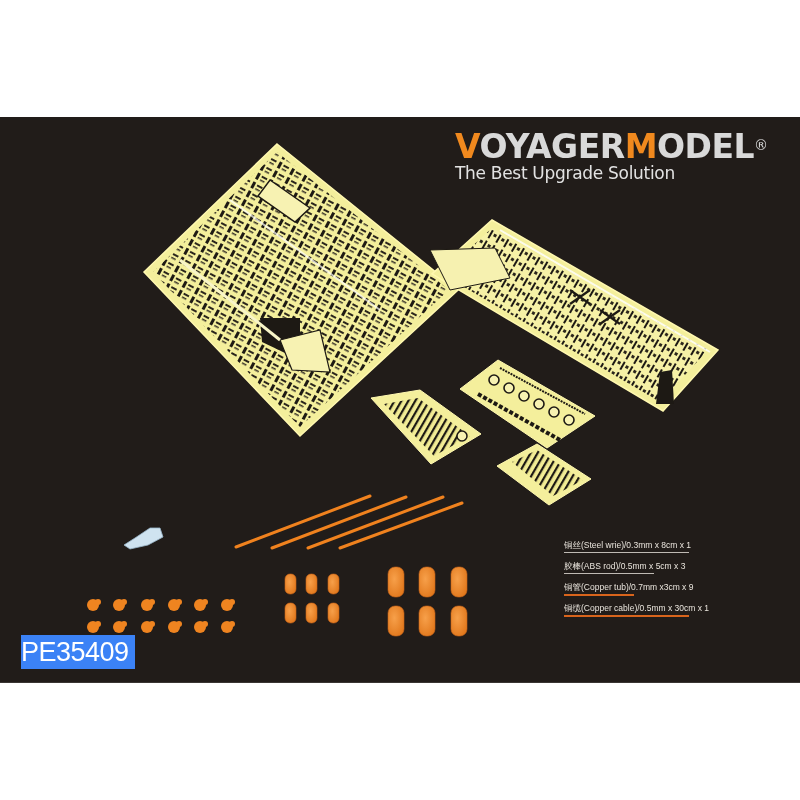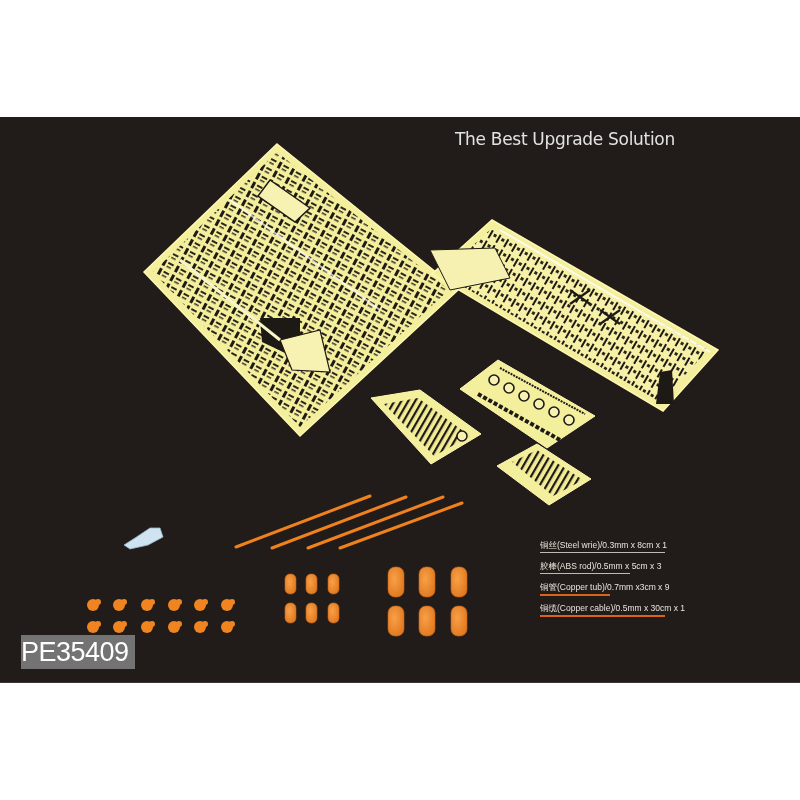--- a/index.html
+++ b/index.html
@@ -171,6 +171,7 @@
 </svg>
 
 <div class="logo">
+  <div class="brand"><span class="accent">V</span><span>OYAGER</span><span class="accent">M</span><span>ODEL</span><span class="reg">®</span></div>
   <div class="tagline">The Best Upgrade Solution</div>
 </div>
 

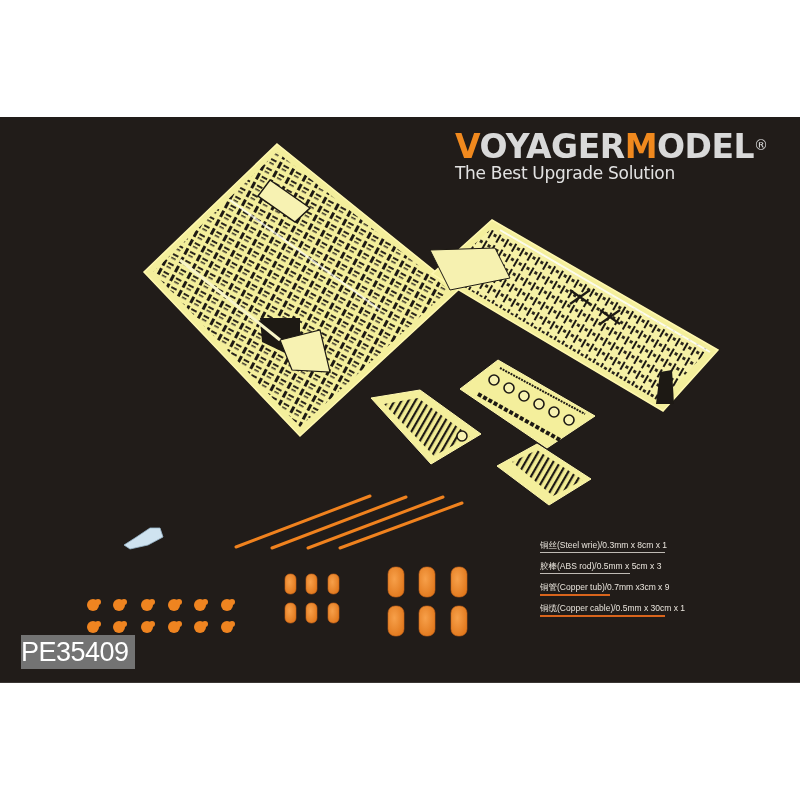--- a/index.html
+++ b/index.html
@@ -11,7 +11,7 @@
   .brand .reg { font-size:14px; vertical-align:top; position:relative; top:-2px; font-weight:normal; color:#d9d9d9; }
   .tagline { font-family:"DejaVu Sans", sans-serif; font-weight:normal; font-size:17px; color:#e2e2e2; margin-top:-1px; letter-spacing:-0.3px; }
   svg.art { position:absolute; left:0; top:0; }
-  .spec-list { position:absolute; left:540px; top:538px; width:200px; }
+  .spec-list { position:absolute; left:564px; top:538px; width:200px; }
   .spec { position:relative; font-size:8.5px; color:#e9e4dc; height:21px; line-height:14px; white-space:nowrap; }
   .spec .uline { position:absolute; left:0; top:14px; height:1px; background:#bfbab4; }
   .spec .uline.orange { background:#d8641c; height:2px; }

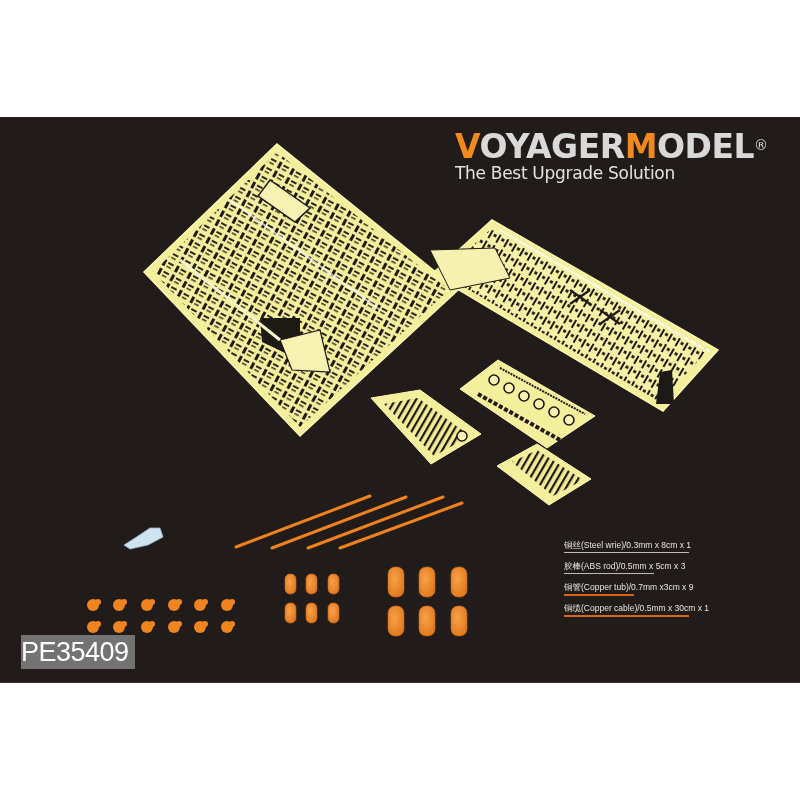--- a/index.html
+++ b/index.html
@@ -15,7 +15,7 @@
   .spec { position:relative; font-size:8.5px; color:#e9e4dc; height:21px; line-height:14px; white-space:nowrap; }
   .spec .uline { position:absolute; left:0; top:14px; height:1px; background:#bfbab4; }
   .spec .uline.orange { background:#d8641c; height:2px; }
-  .code { position:absolute; left:21px; top:635px; background:#737373; padding:0 6px 0 0; font-size:27px; color:#ffffff; line-height:34px; letter-spacing:-0.5px; }
+  .code { position:absolute; left:21px; top:635px; background:#3b82f6; padding:0 6px 0 0; font-size:27px; color:#ffffff; line-height:34px; letter-spacing:-0.5px; }
 </style>
 </head>
 <body>

